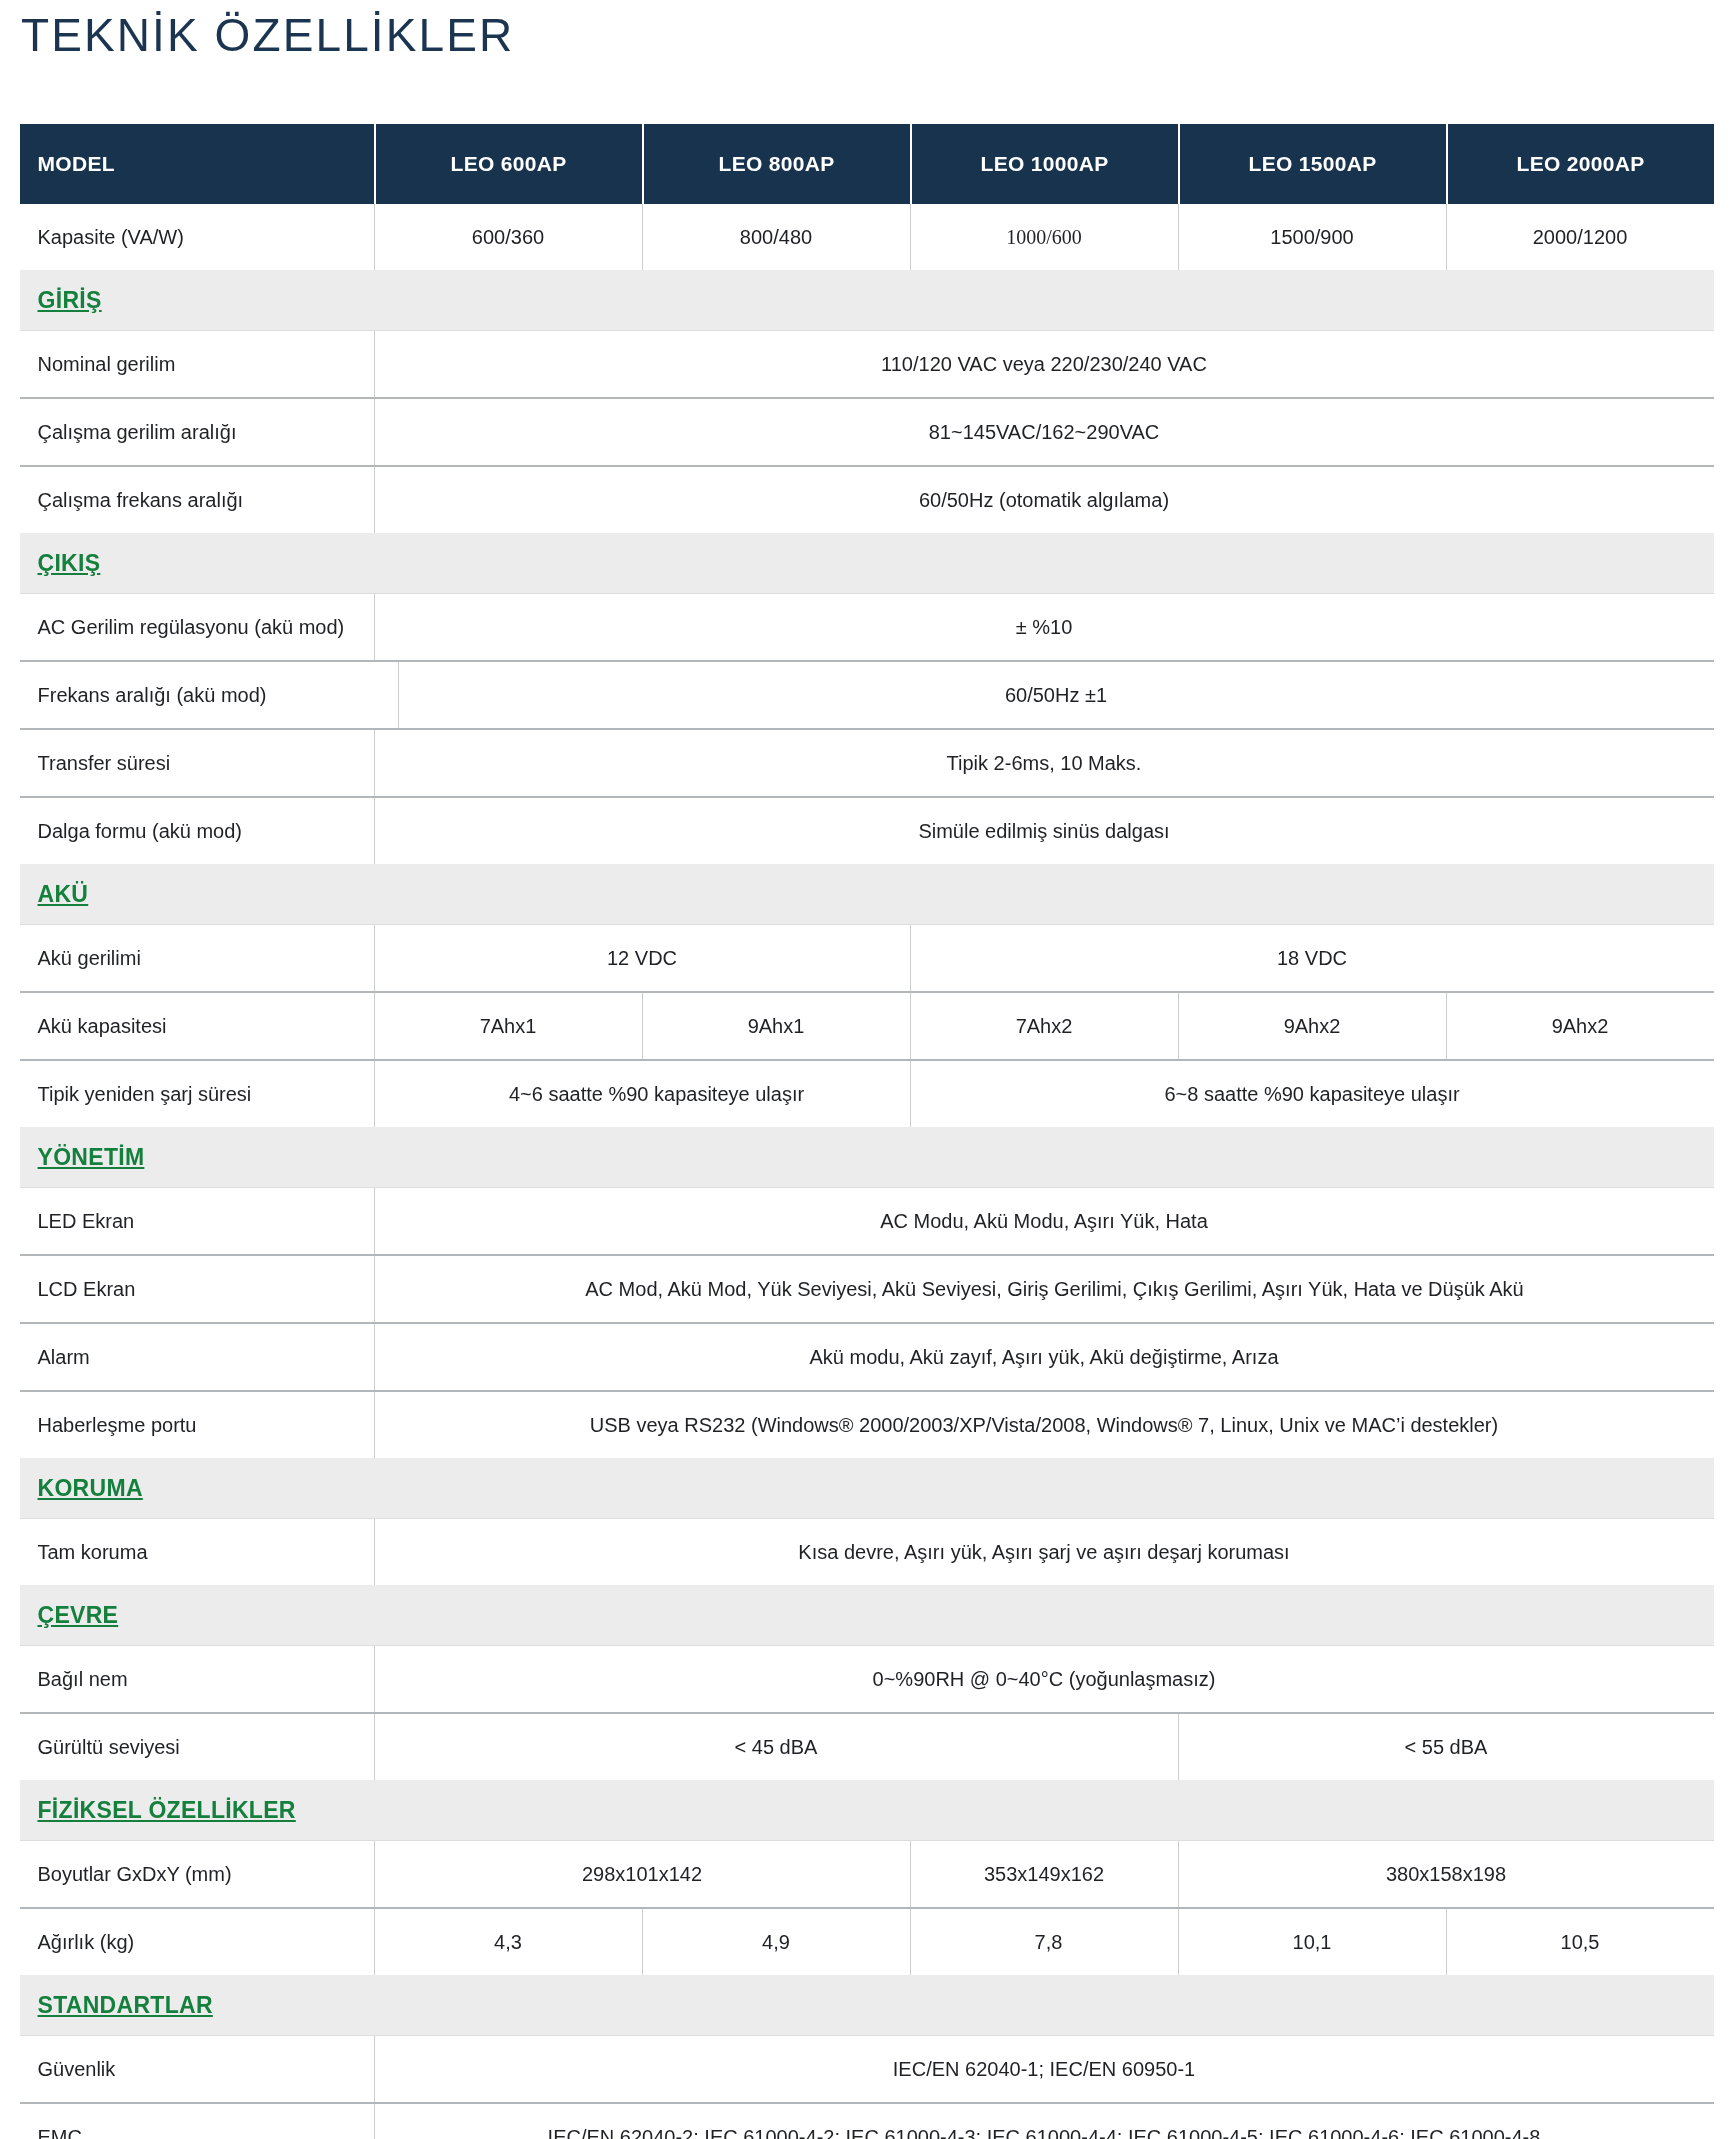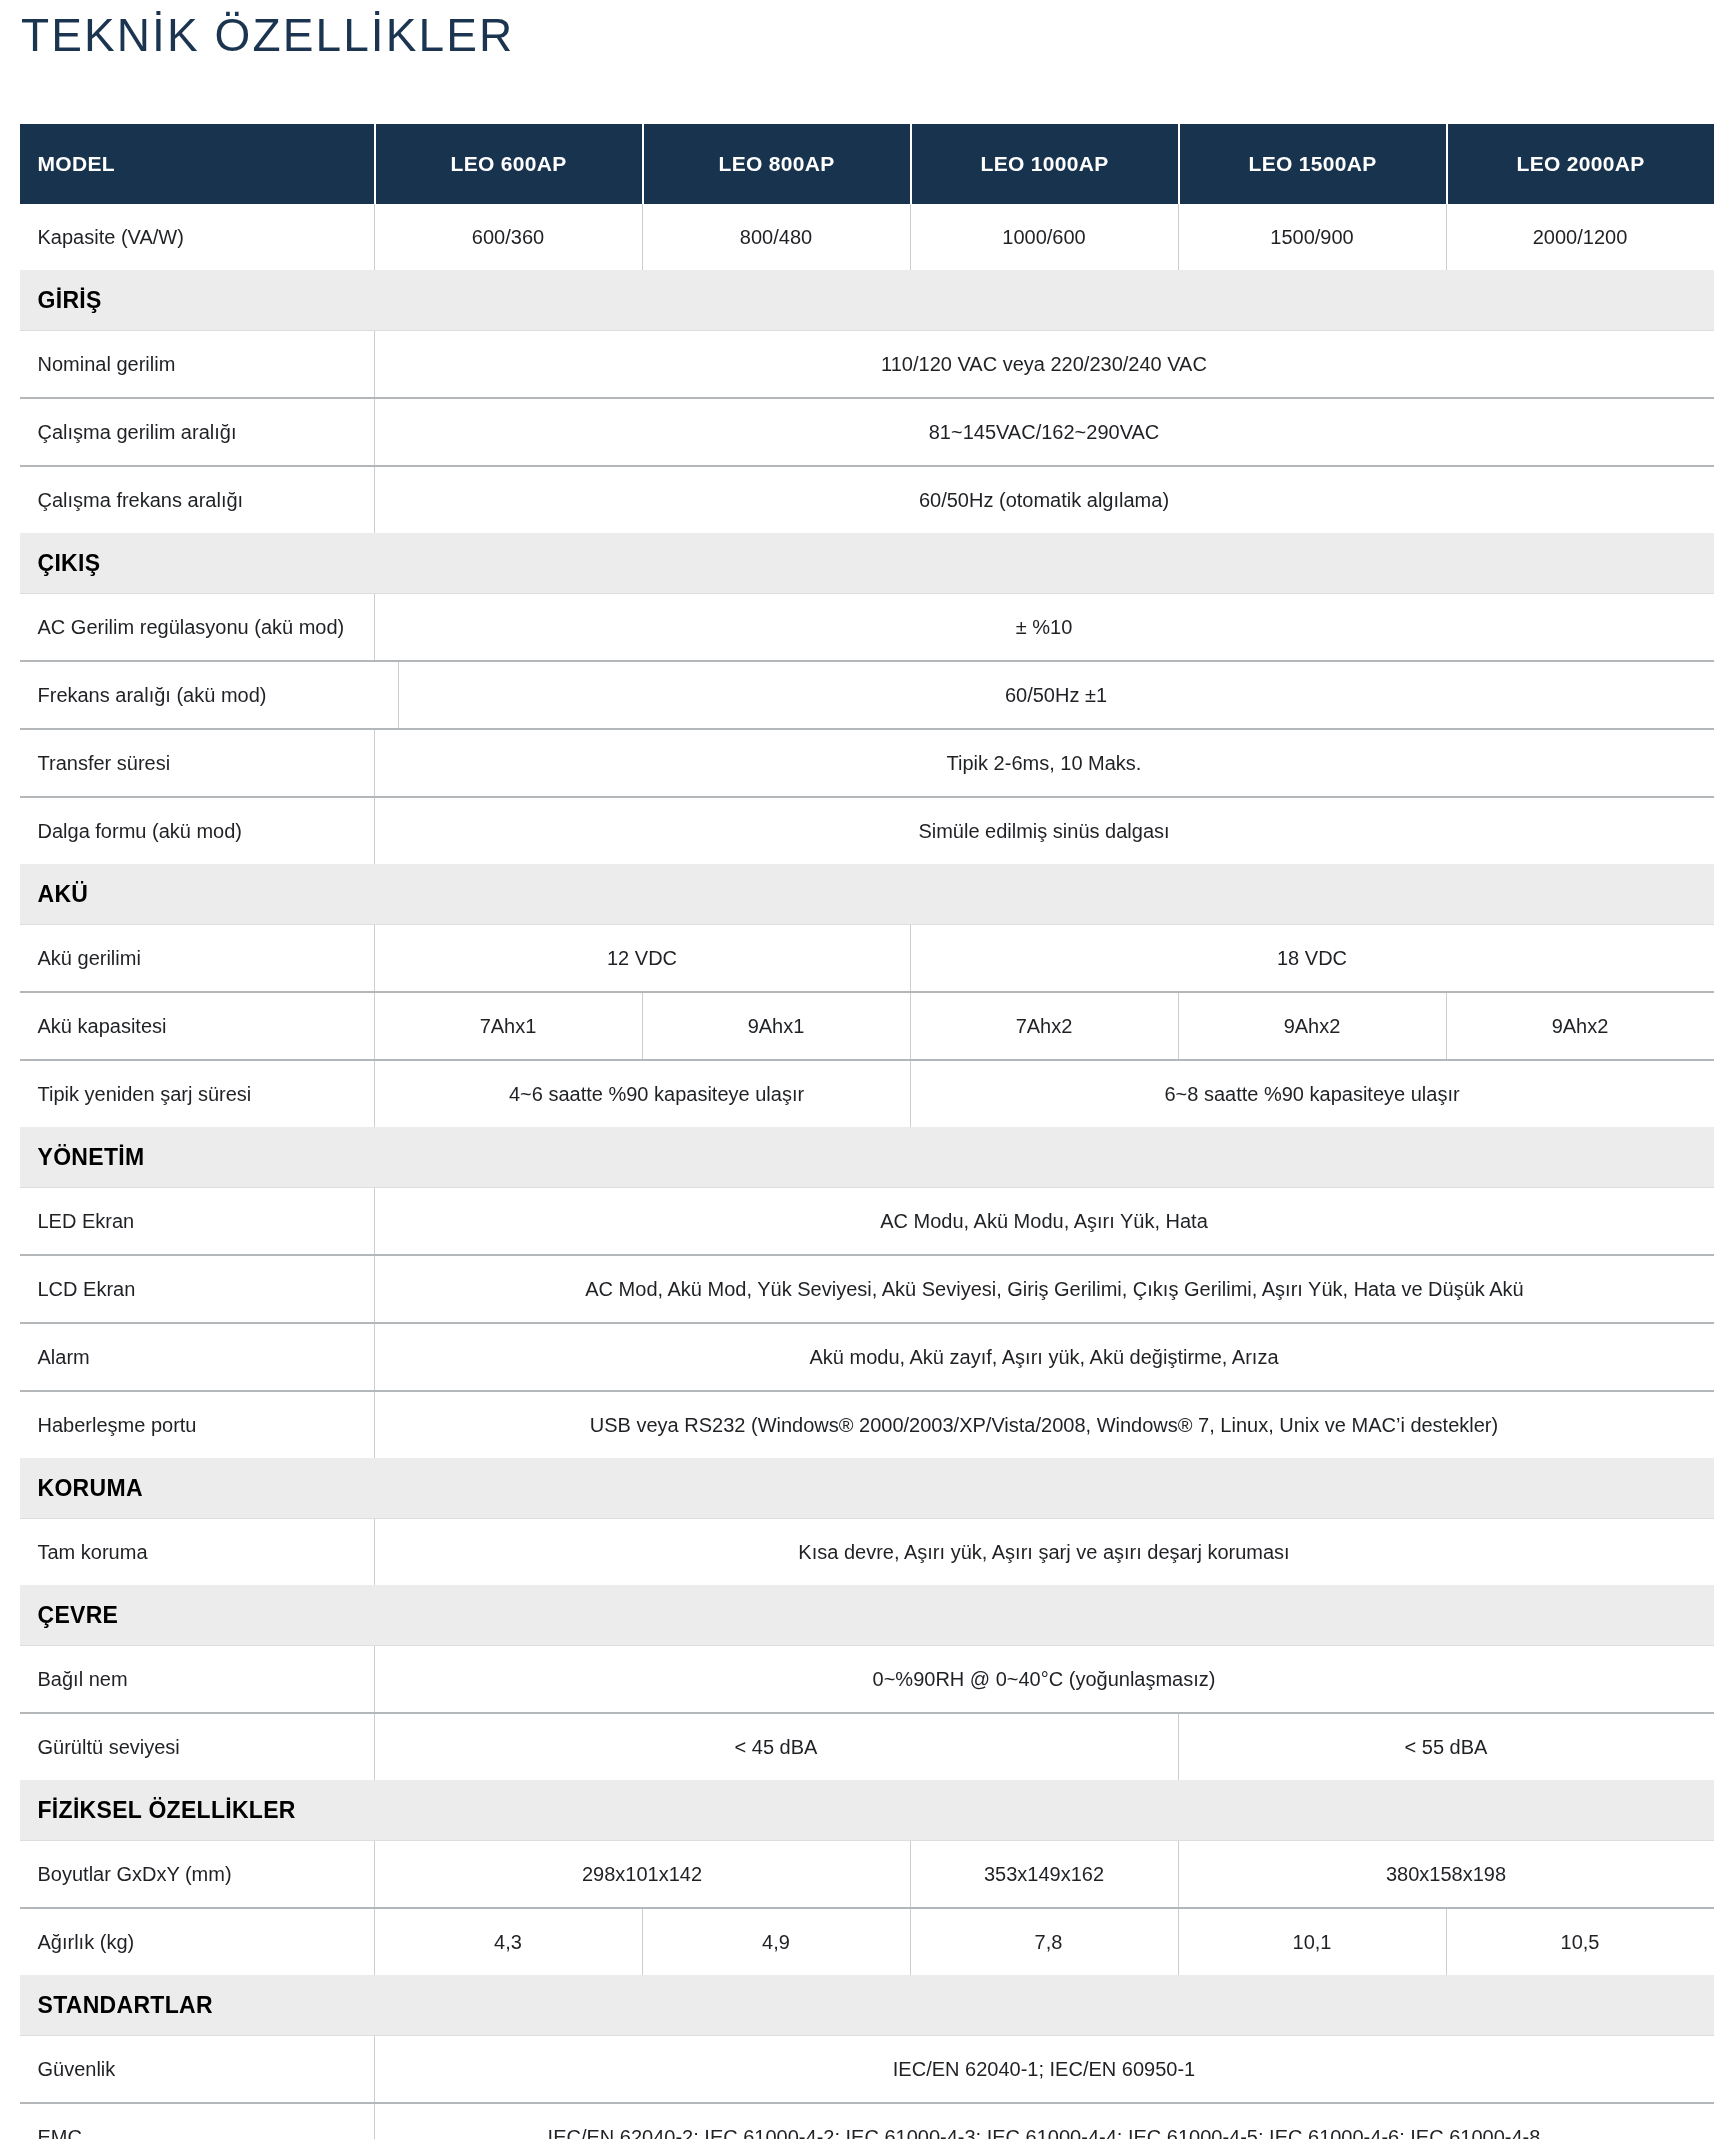--- a/index.html
+++ b/index.html
@@ -106,7 +106,7 @@
         <div class="cell label-cell">Kapasite (VA/W)</div>
         <div class="cell value-cell" style="grid-column: span 1;">600/360</div>
         <div class="cell value-cell" style="grid-column: span 1;">800/480</div>
-        <div class="cell value-cell" style="grid-column: span 1;">1000/600</div>
+        <div class="cell value-cell" style="grid-column: span 1; font-family: Liberation Serif, serif;">1000/600</div>
         <div class="cell value-cell" style="grid-column: span 1;">1500/900</div>
         <div class="cell value-cell" style="grid-column: span 1;">2000/1200</div>
       </div>

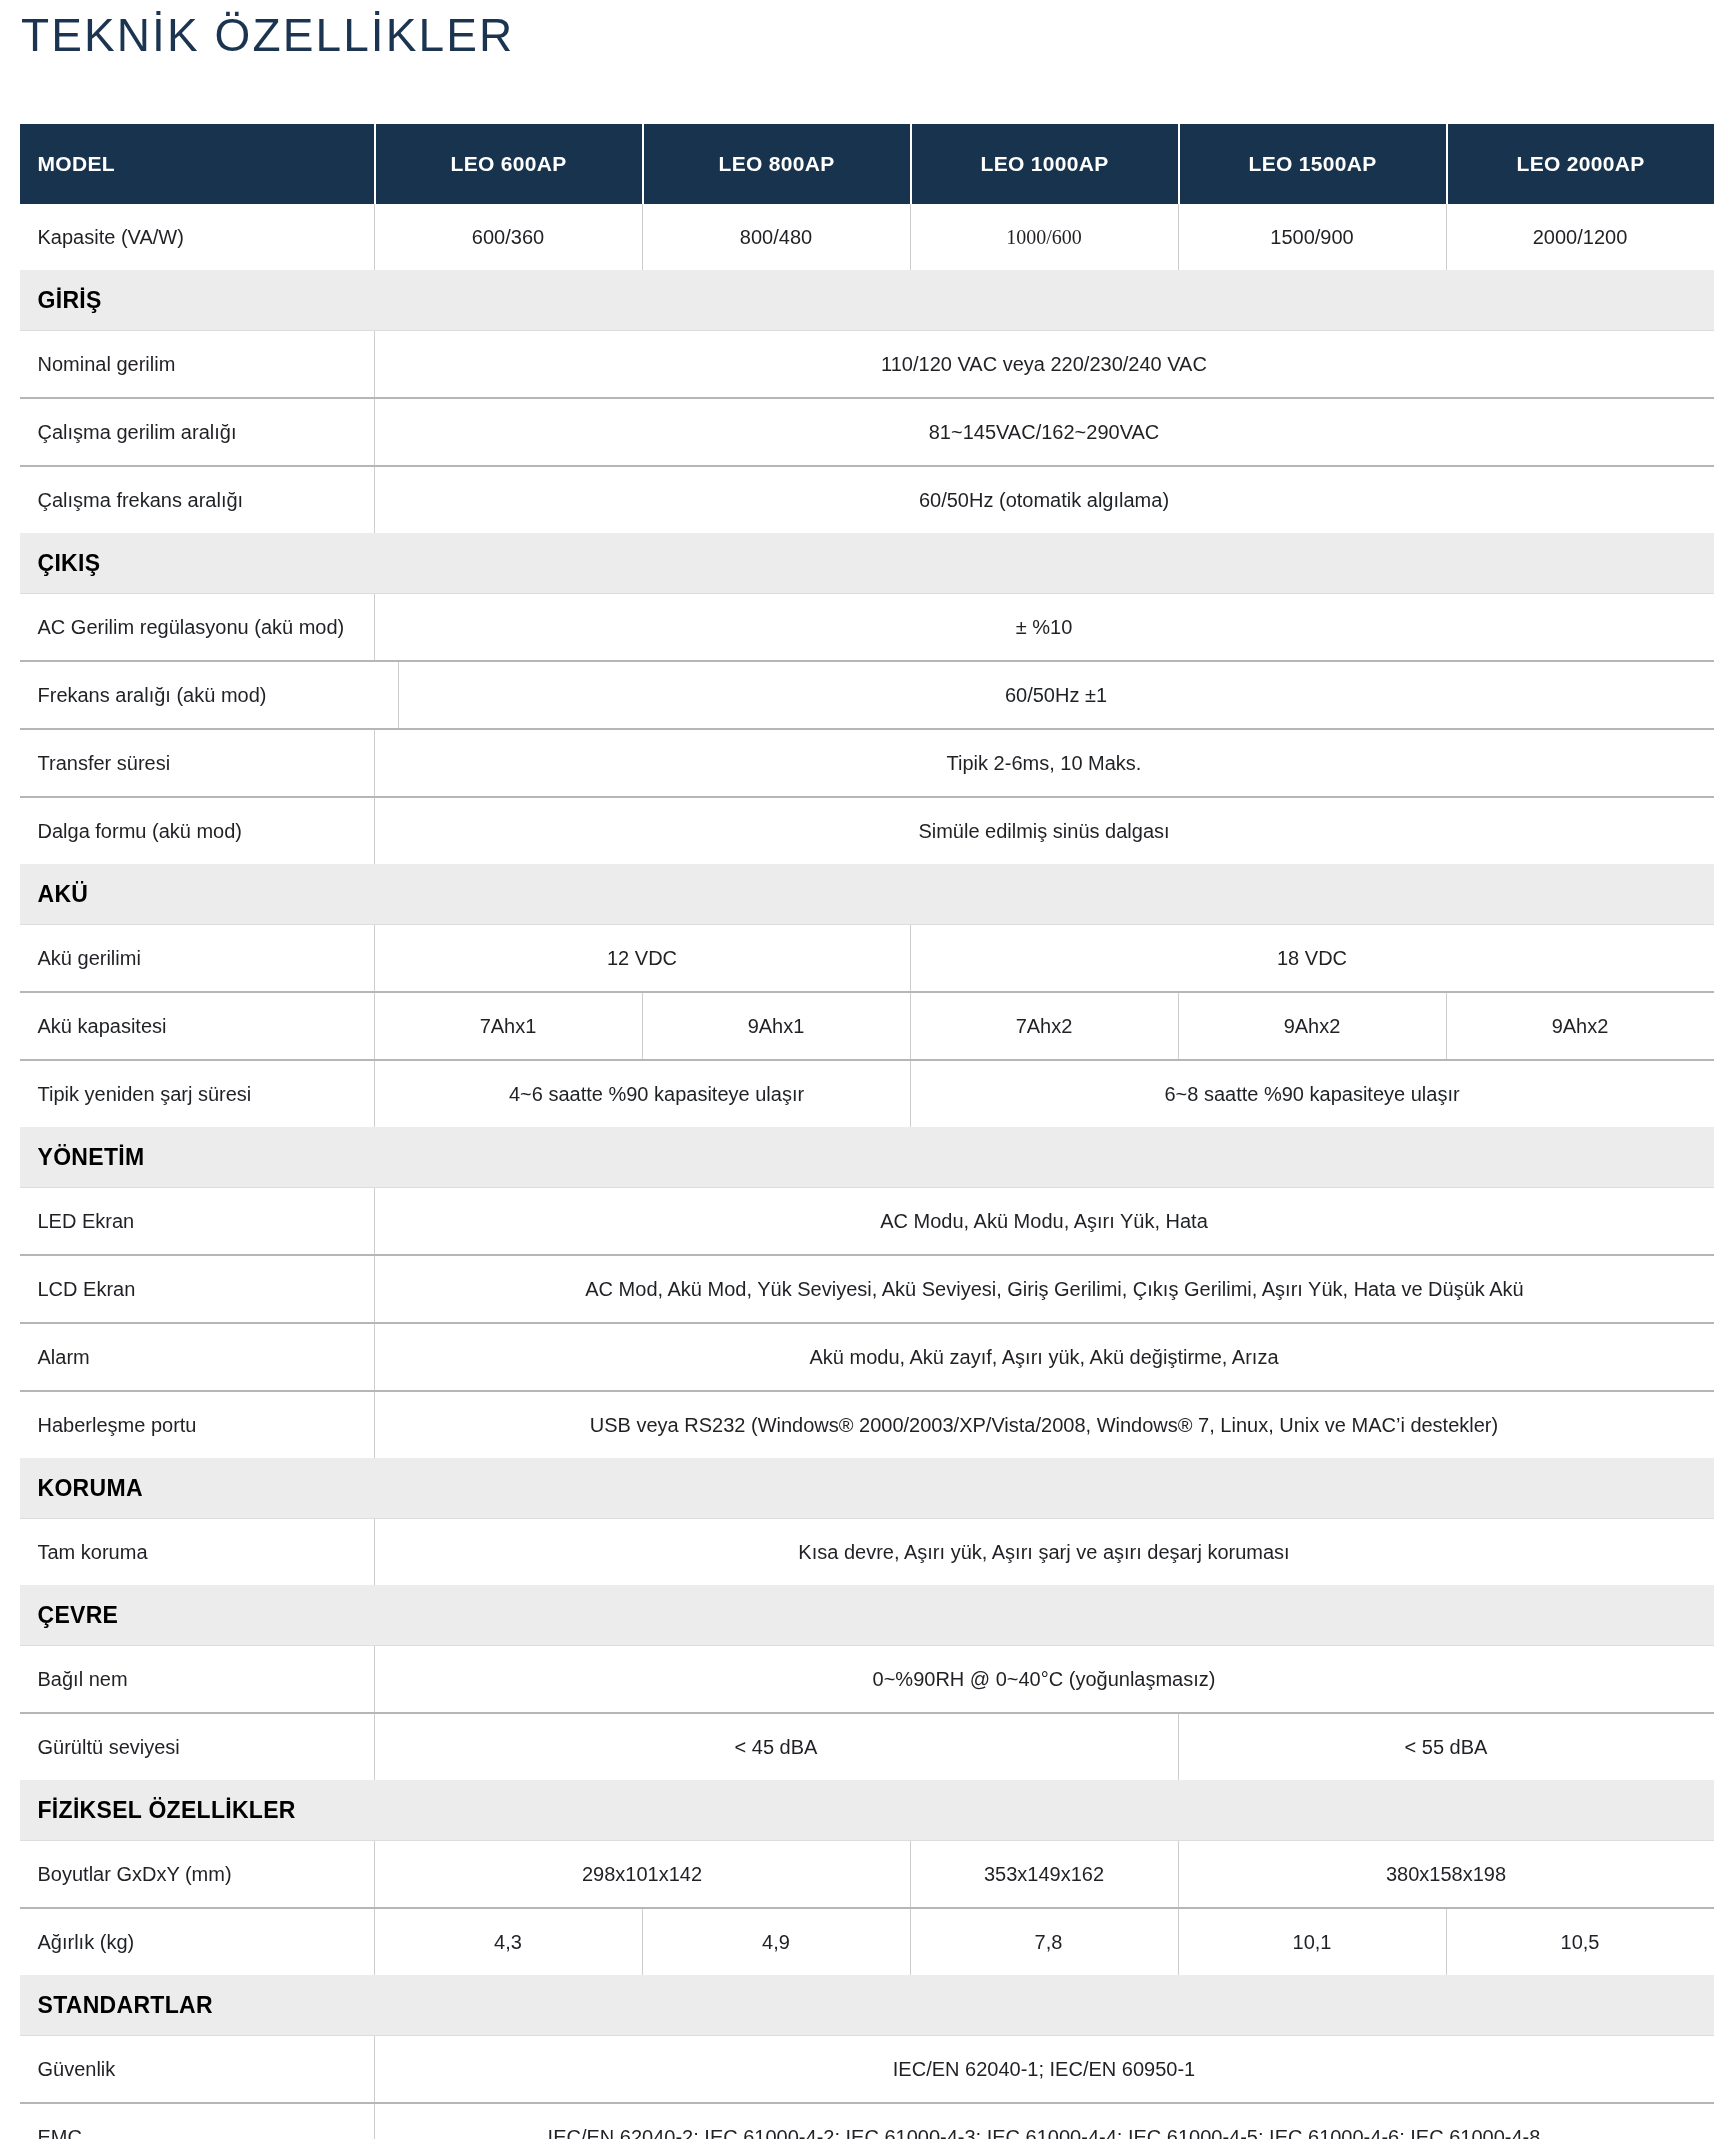--- a/index.html
+++ b/index.html
@@ -65,10 +65,11 @@
     padding-left: 18px;
   }
   .band-label {
-    color: #000000;
+    color: #15803d;
     font-weight: bold;
     font-size: 23px;
     letter-spacing: 0.3px;
+    text-decoration: underline;
   }
   .cell {
     display: flex;

